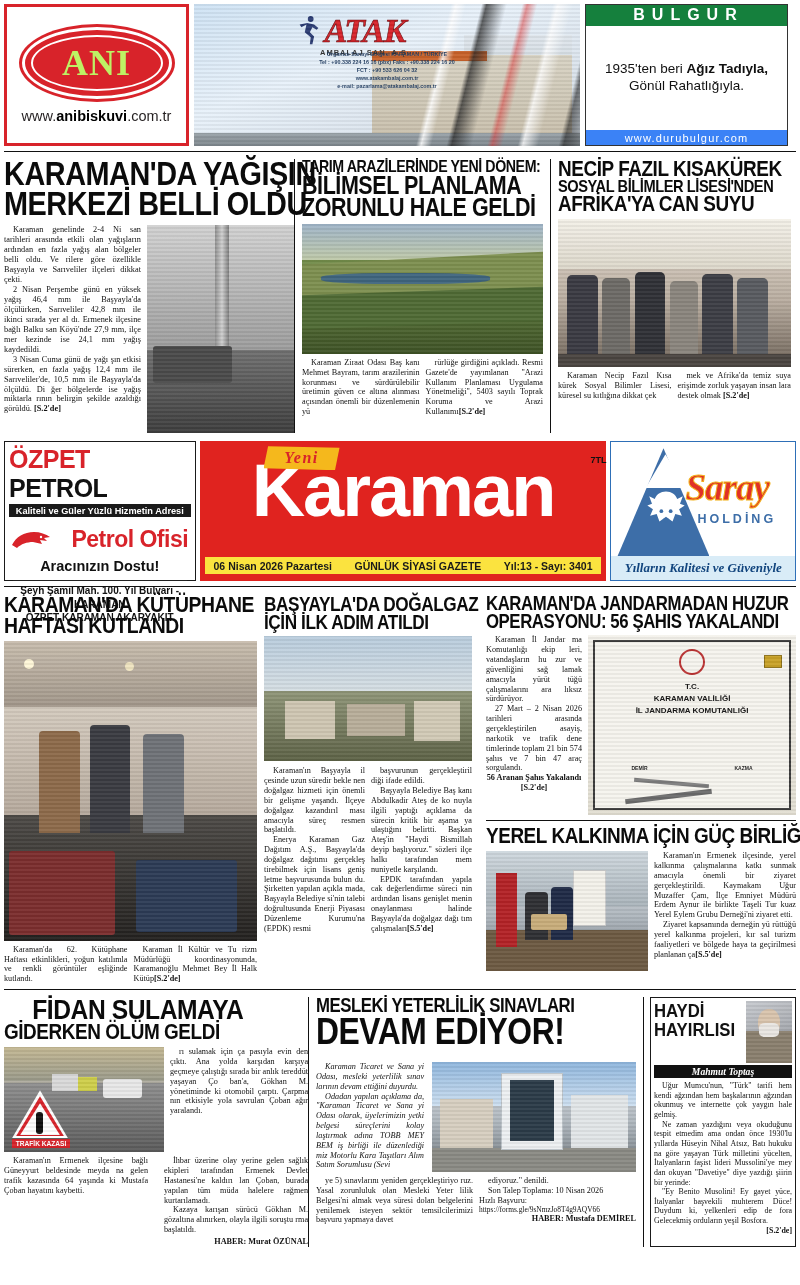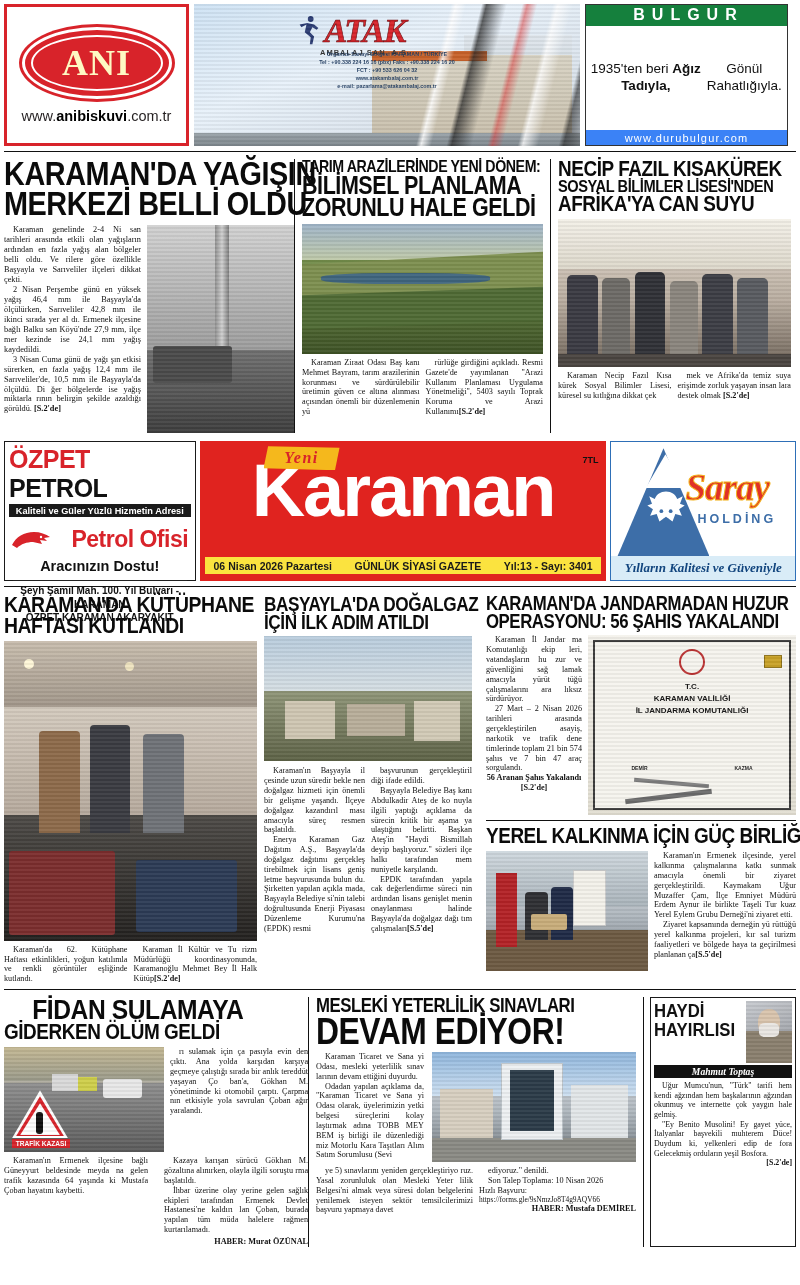--- a/index.html
+++ b/index.html
@@ -55,7 +55,7 @@
   .ani-oval-in { width: 132px; height: 56px; border-radius: 50%; border: 2px solid #fff;
                  display: flex; align-items: center; justify-content: center; }
   .ani-text { font-family: "Liberation Serif", serif; font-weight: bold; font-size: 36px;
-              color: #fef9c3; letter-spacing: 1px; line-height: 1; }
+              color: #bef264; letter-spacing: 1px; line-height: 1; }
   .ani-url { margin-top: 9px; font-family: "Liberation Sans", sans-serif; font-size: 14.5px; color: #231f20; }
   .ani-url b { color: #000; }
 

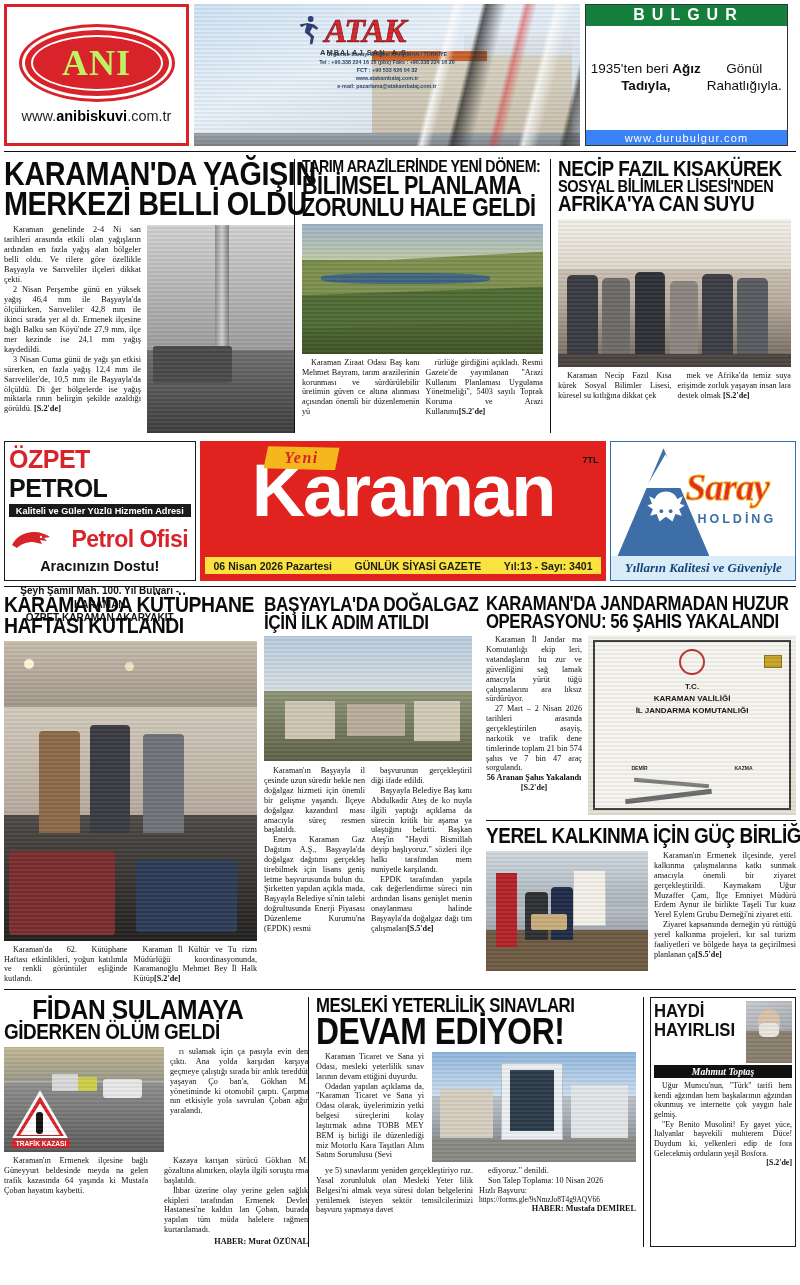--- a/index.html
+++ b/index.html
@@ -100,7 +100,7 @@
   .duru-gold { background: #15803d; color: #fff; text-align: center;
                font-family: "Liberation Sans", sans-serif; font-weight: bold;
                font-size: 16px; letter-spacing: 7px; padding: 1px 0 2px 4px; }
-  .duru-slog { flex: 1; display: flex; flex-direction: row; align-items: center;
+  .duru-slog { flex: 1; display: flex; flex-direction: column; align-items: center;
                justify-content: center; font-family: "Liberation Sans", sans-serif;
                font-size: 13.5px; color: #111; line-height: 1.25; text-align: center; padding: 2px; }
   .duru-url { background: #3b82f6; color: #fff; text-align: center;

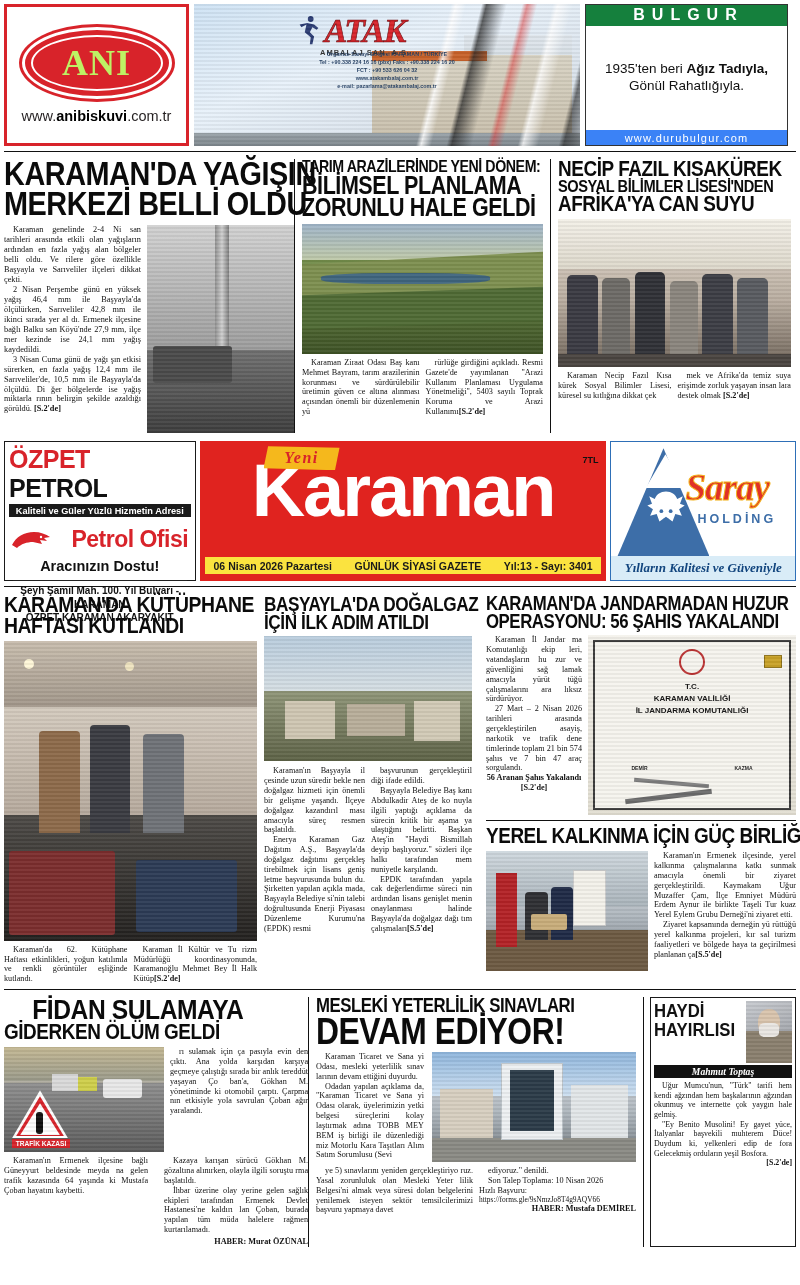--- a/index.html
+++ b/index.html
@@ -154,7 +154,7 @@
   .mh-title { font-family: "Liberation Sans", sans-serif; font-weight: bold; font-size: 74px;
               color: #fff; letter-spacing: -2px; line-height: 1; text-align: center;
               margin-top: 13px; }
-  .mh-price { position: absolute; right: 8px; top: 14px; font-family: "Liberation Sans", sans-serif;
+  .mh-price { position: absolute; right: 0; top: 14px; font-family: "Liberation Sans", sans-serif;
               font-weight: bold; font-size: 9px; color: #111; }
   .mh-strip { position: absolute; left: 5px; right: 5px; bottom: 7px; height: 17px;
               background: #fbe33f; display: flex; align-items: center;

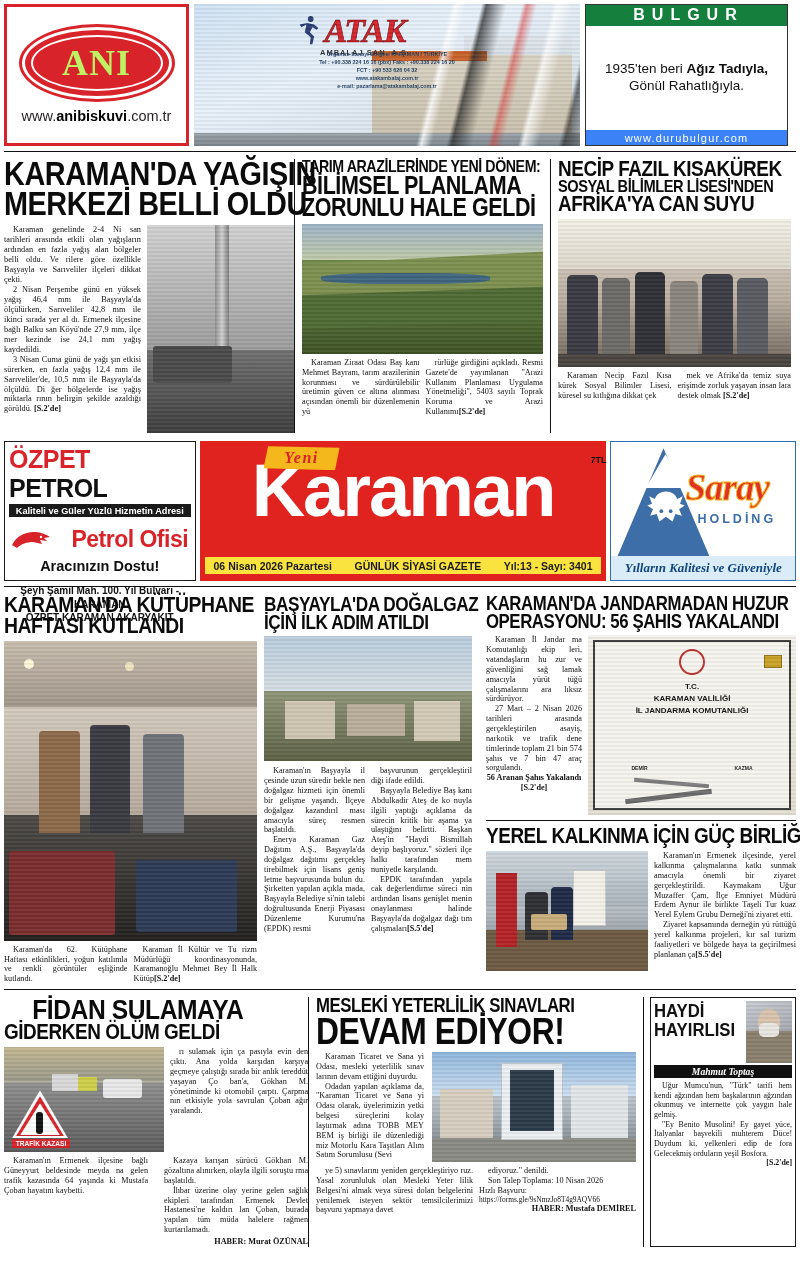--- a/index.html
+++ b/index.html
@@ -557,7 +557,7 @@
     <div class="b3-2">
       <div class="hl h3-c1">MESLEKİ YETERLİLİK SINAVLARI</div>
       <div class="hl h3-c2">DEVAM EDİYOR!</div>
-      <div style="display:flex;gap:8px;margin-top:4px;">
+      <div style="display:flex;gap:8px;margin-top:14px;font-style:italic;">
         <div class="cap" style="width:108px;">
           <p>Karaman Ticaret ve Sana yi Odası, mesleki yeterlilik sınav larının devam ettiğini duyurdu.</p>
           <p>Odadan yapılan açıklama da, "Karaman Ticaret ve Sana yi Odası olarak, üyelerimizin yetki belgesi süreçlerini kolay laştırmak adına TOBB MEY BEM iş birliği ile düzenlediği miz Motorlu Kara Taşıtları Alım Satım Sorumlusu (Sevi</p>

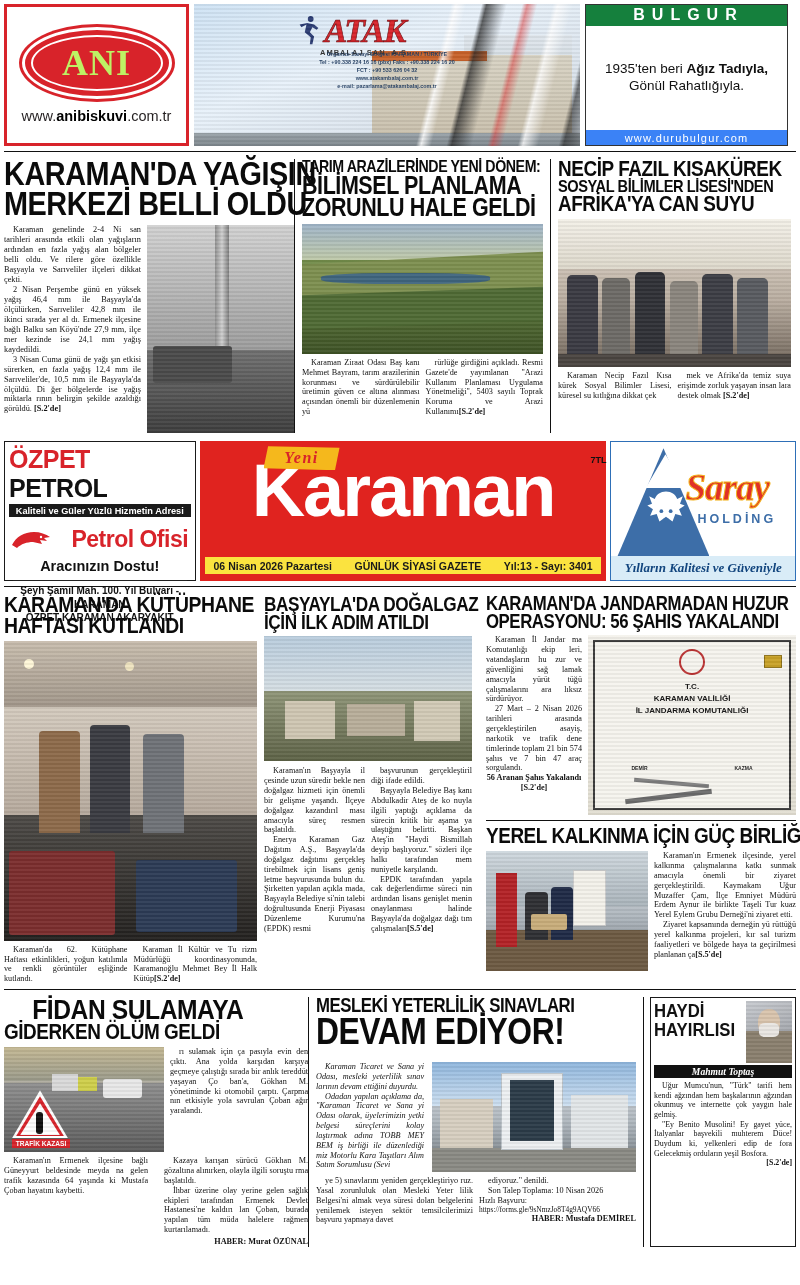--- a/index.html
+++ b/index.html
@@ -603,6 +603,7 @@
         <div class="col-name">Mahmut Toptaş</div>
         <div class="col-body">
           <p>Uğur Mumcu'nun, "Türk" tarifi hem kendi ağzından hem başkalarının ağzından okunmuş ve internette çok yaygın hale gelmiş.</p>
+          <p>Ne zaman yazdığını veya okuduğunu tespit etmedim ama ondan önce 1930'lu yıllarda Hüseyin Nihal Atsız, Batı hukuku na göre yaşayan Türk milletini yücelten, İtalyanların faşist lideri Mussolini'ye mey dan okuyan "Davetiye" diye yazdığı şiirin bir yerinde:</p>
           <p>"Ey Benito Musolini! Ey gayet yüce, İtalyanlar başvekili muhterem Düce! Duydum ki, yelkenleri edip de fora Gelecekmiş orduların yeşil Bosfora.</p>
           <p style="text-align:right;text-indent:0;"><b class="ref">[S.2'de]</b></p>
         </div>

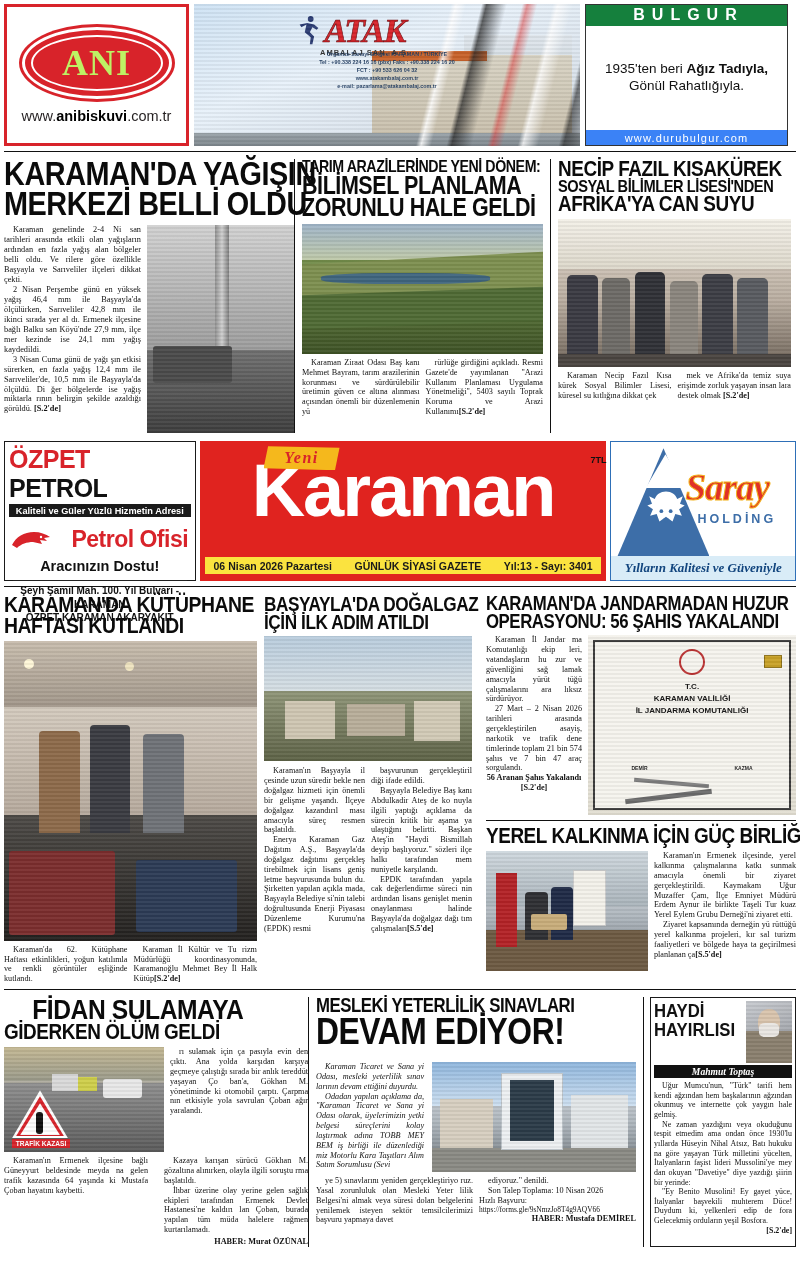--- a/index.html
+++ b/index.html
@@ -545,8 +545,8 @@
           <p>Karaman'ın Ermenek ilçesine bağlı Güneyyurt beldesinde meyda na gelen trafik kazasında 64 yaşında ki Mustafa Çoban hayatını kaybetti.</p>
         </div>
         <div class="cap" style="width:50%;">
+          <p>İhbar üzerine olay yerine gelen sağlık ekipleri tarafından Ermenek Devlet Hastanesi'ne kaldırı lan Çoban, burada yapılan tüm müda halelere rağmen kurtarılamadı.</p>
           <p>Kazaya karışan sürücü Gökhan M. gözaltına alınırken, olayla ilgili soruştu rma başlatıldı.</p>
-          <p>İhbar üzerine olay yerine gelen sağlık ekipleri tarafından Ermenek Devlet Hastanesi'ne kaldırı lan Çoban, burada yapılan tüm müda halelere rağmen kurtarılamadı.</p>
           <p style="text-align:right;text-indent:0;margin-top:2px;"><b>HABER: Murat ÖZÜNAL</b></p>
         </div>
       </div>

